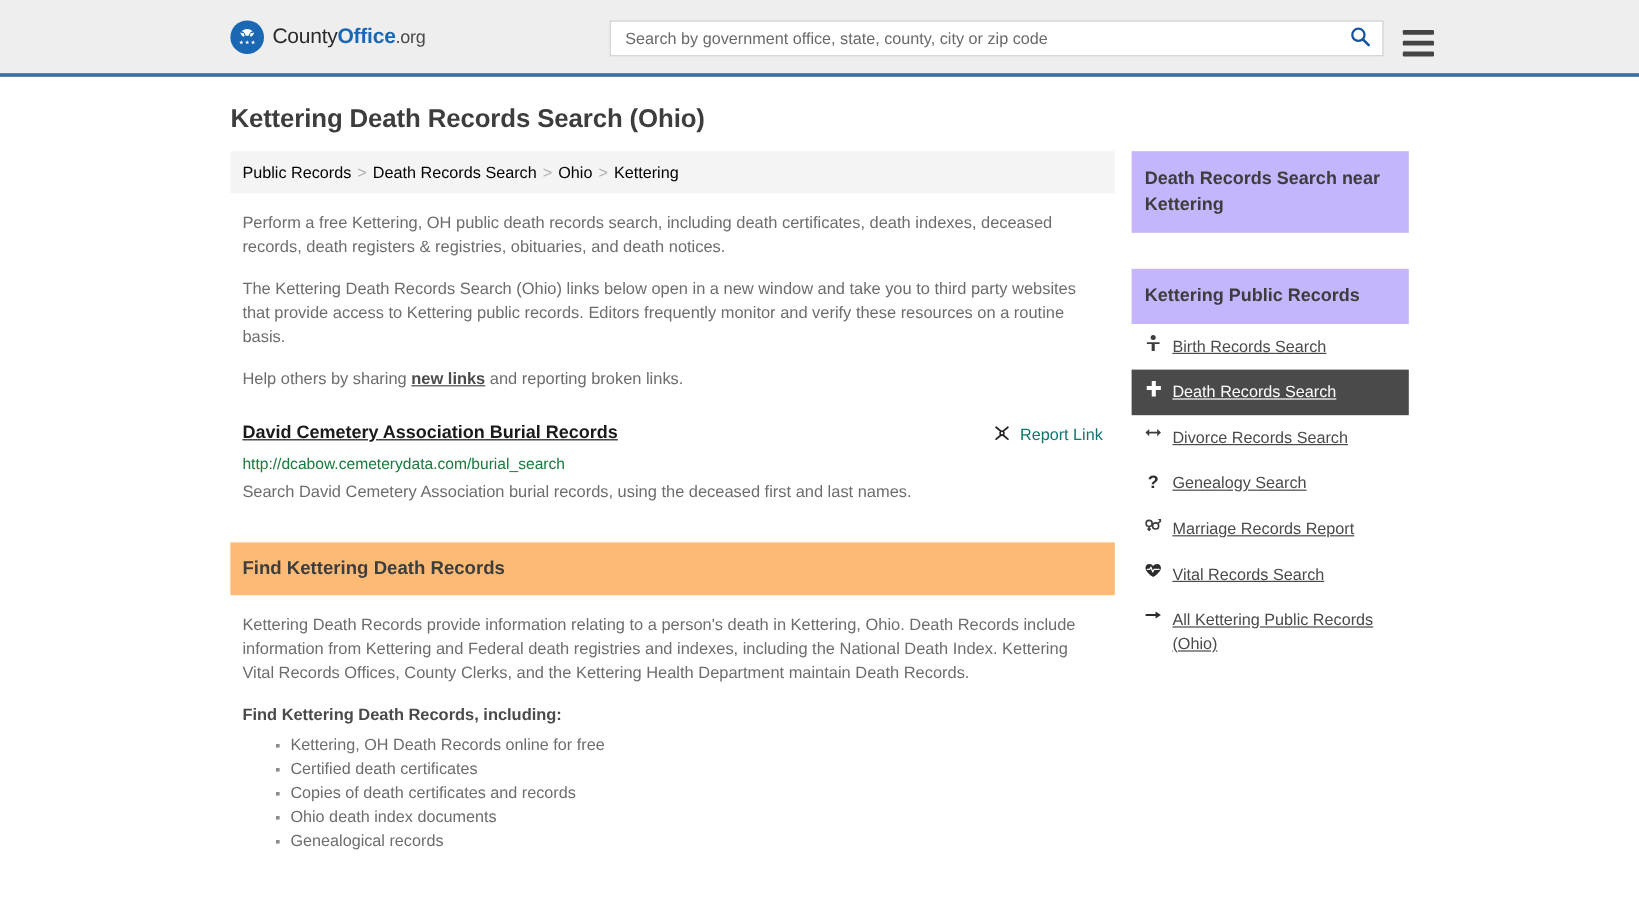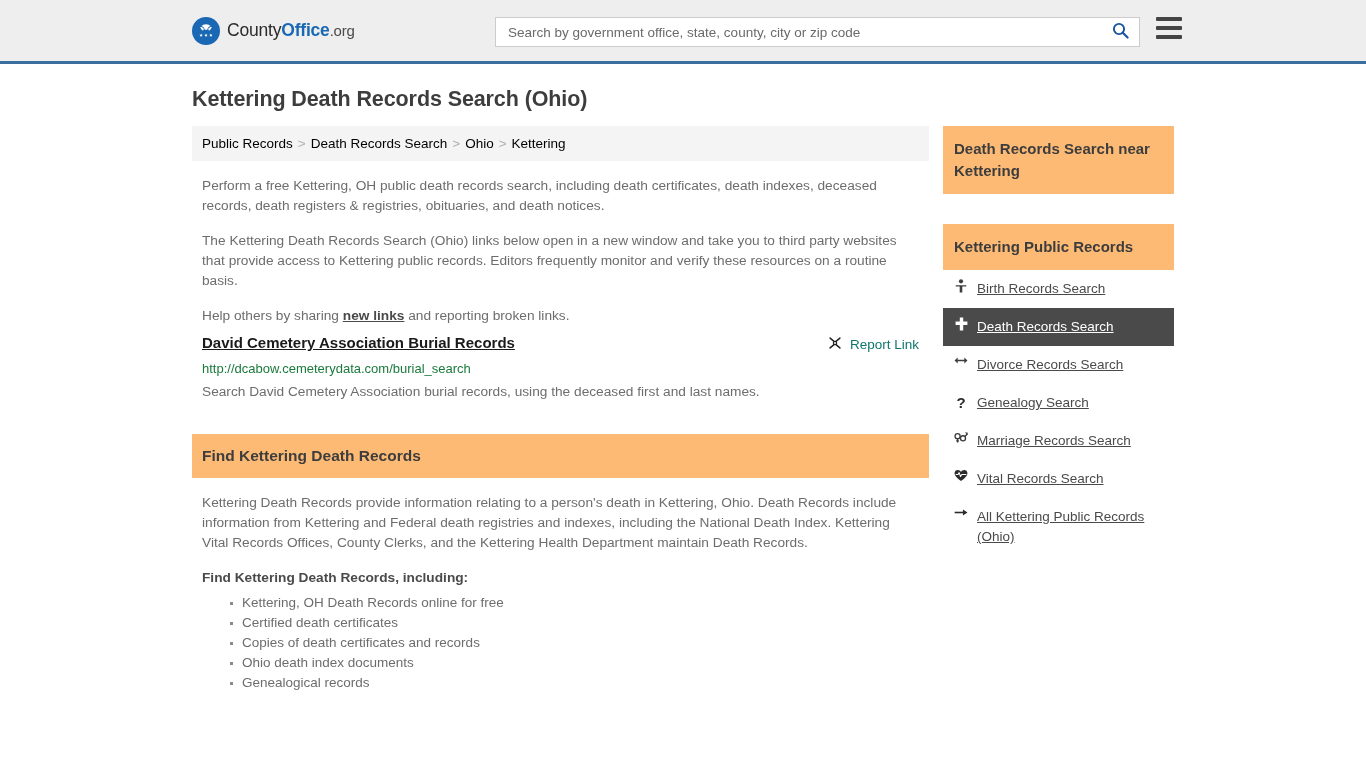--- a/index.html
+++ b/index.html
@@ -48,10 +48,10 @@
 
   .search-area {
     position: absolute;
-    left: 495px;
+    left: 508px;
     top: 17px;
     display: flex;
-    align-items: flex-start;
+    align-items: flex-end;
   }
   .search-box {
     width: 645px;

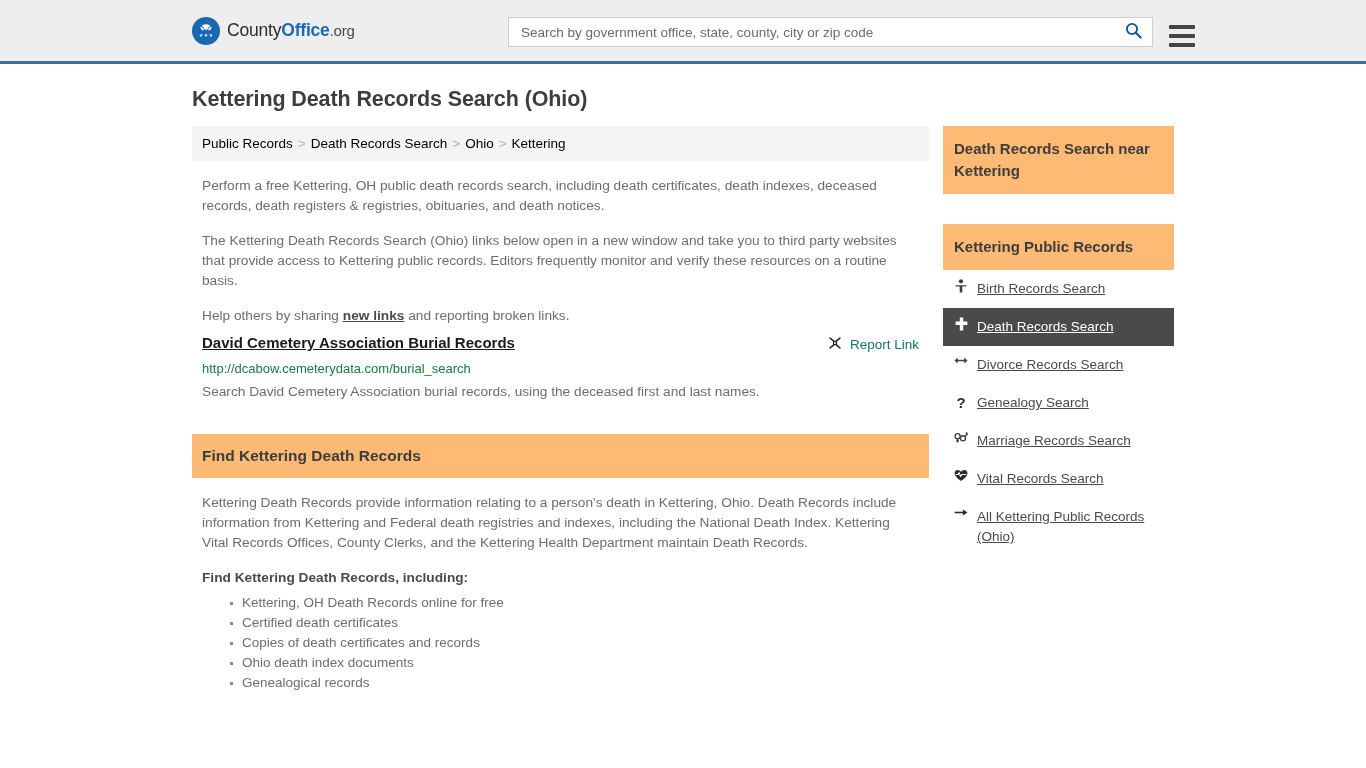--- a/index.html
+++ b/index.html
@@ -208,7 +208,7 @@
   
   .side-panel { margin-bottom: 10px; }
   .side-head {
-    background: #fdba74;
+    background: #c4b5fd;
     padding: 12px 11px;
     font-size: 15px;
     font-weight: bold;

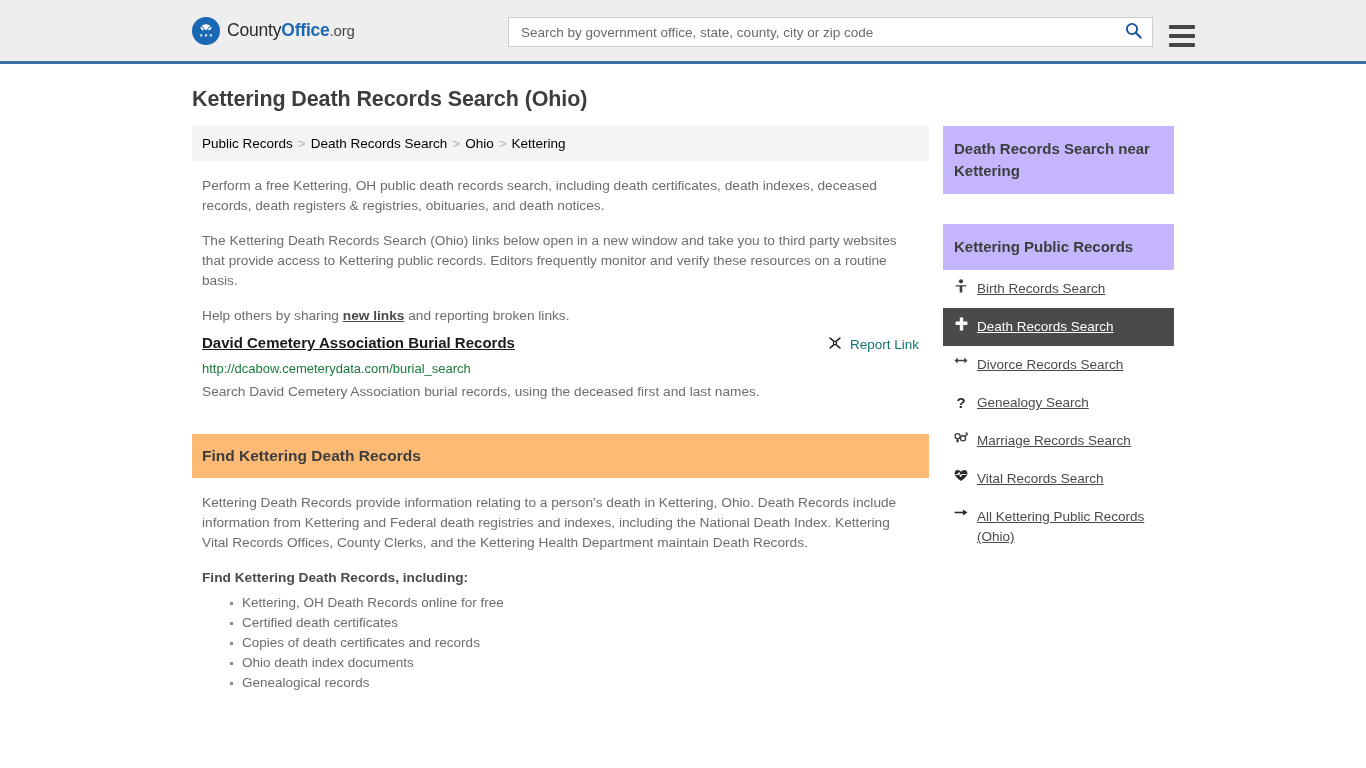--- a/index.html
+++ b/index.html
@@ -134,7 +134,7 @@
 
   
   .result {
-    margin-top: 8px;
+    margin-top: 26px;
     padding: 0 10px;
   }
   .result-head {

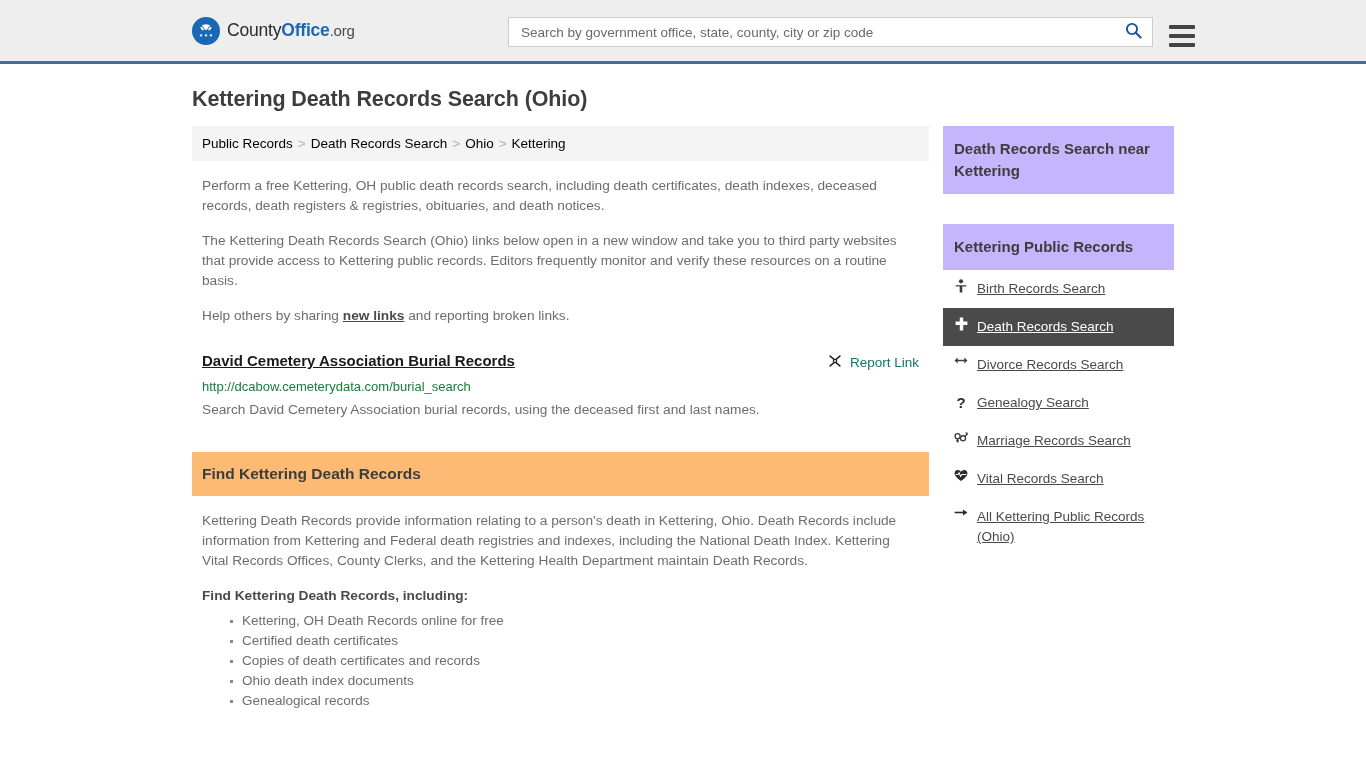--- a/index.html
+++ b/index.html
@@ -389,7 +389,7 @@
                 <polygon points="15.6,0.8 15.6,4.0 12.4,0.8" fill="#3d3d3d"></polygon>
               </svg>
             </span>
-            <a href="#">Marriage Records Search</a>
+            <a href="#">Marriage Records Report</a>
           </li>
 
           <li class="side-item">

